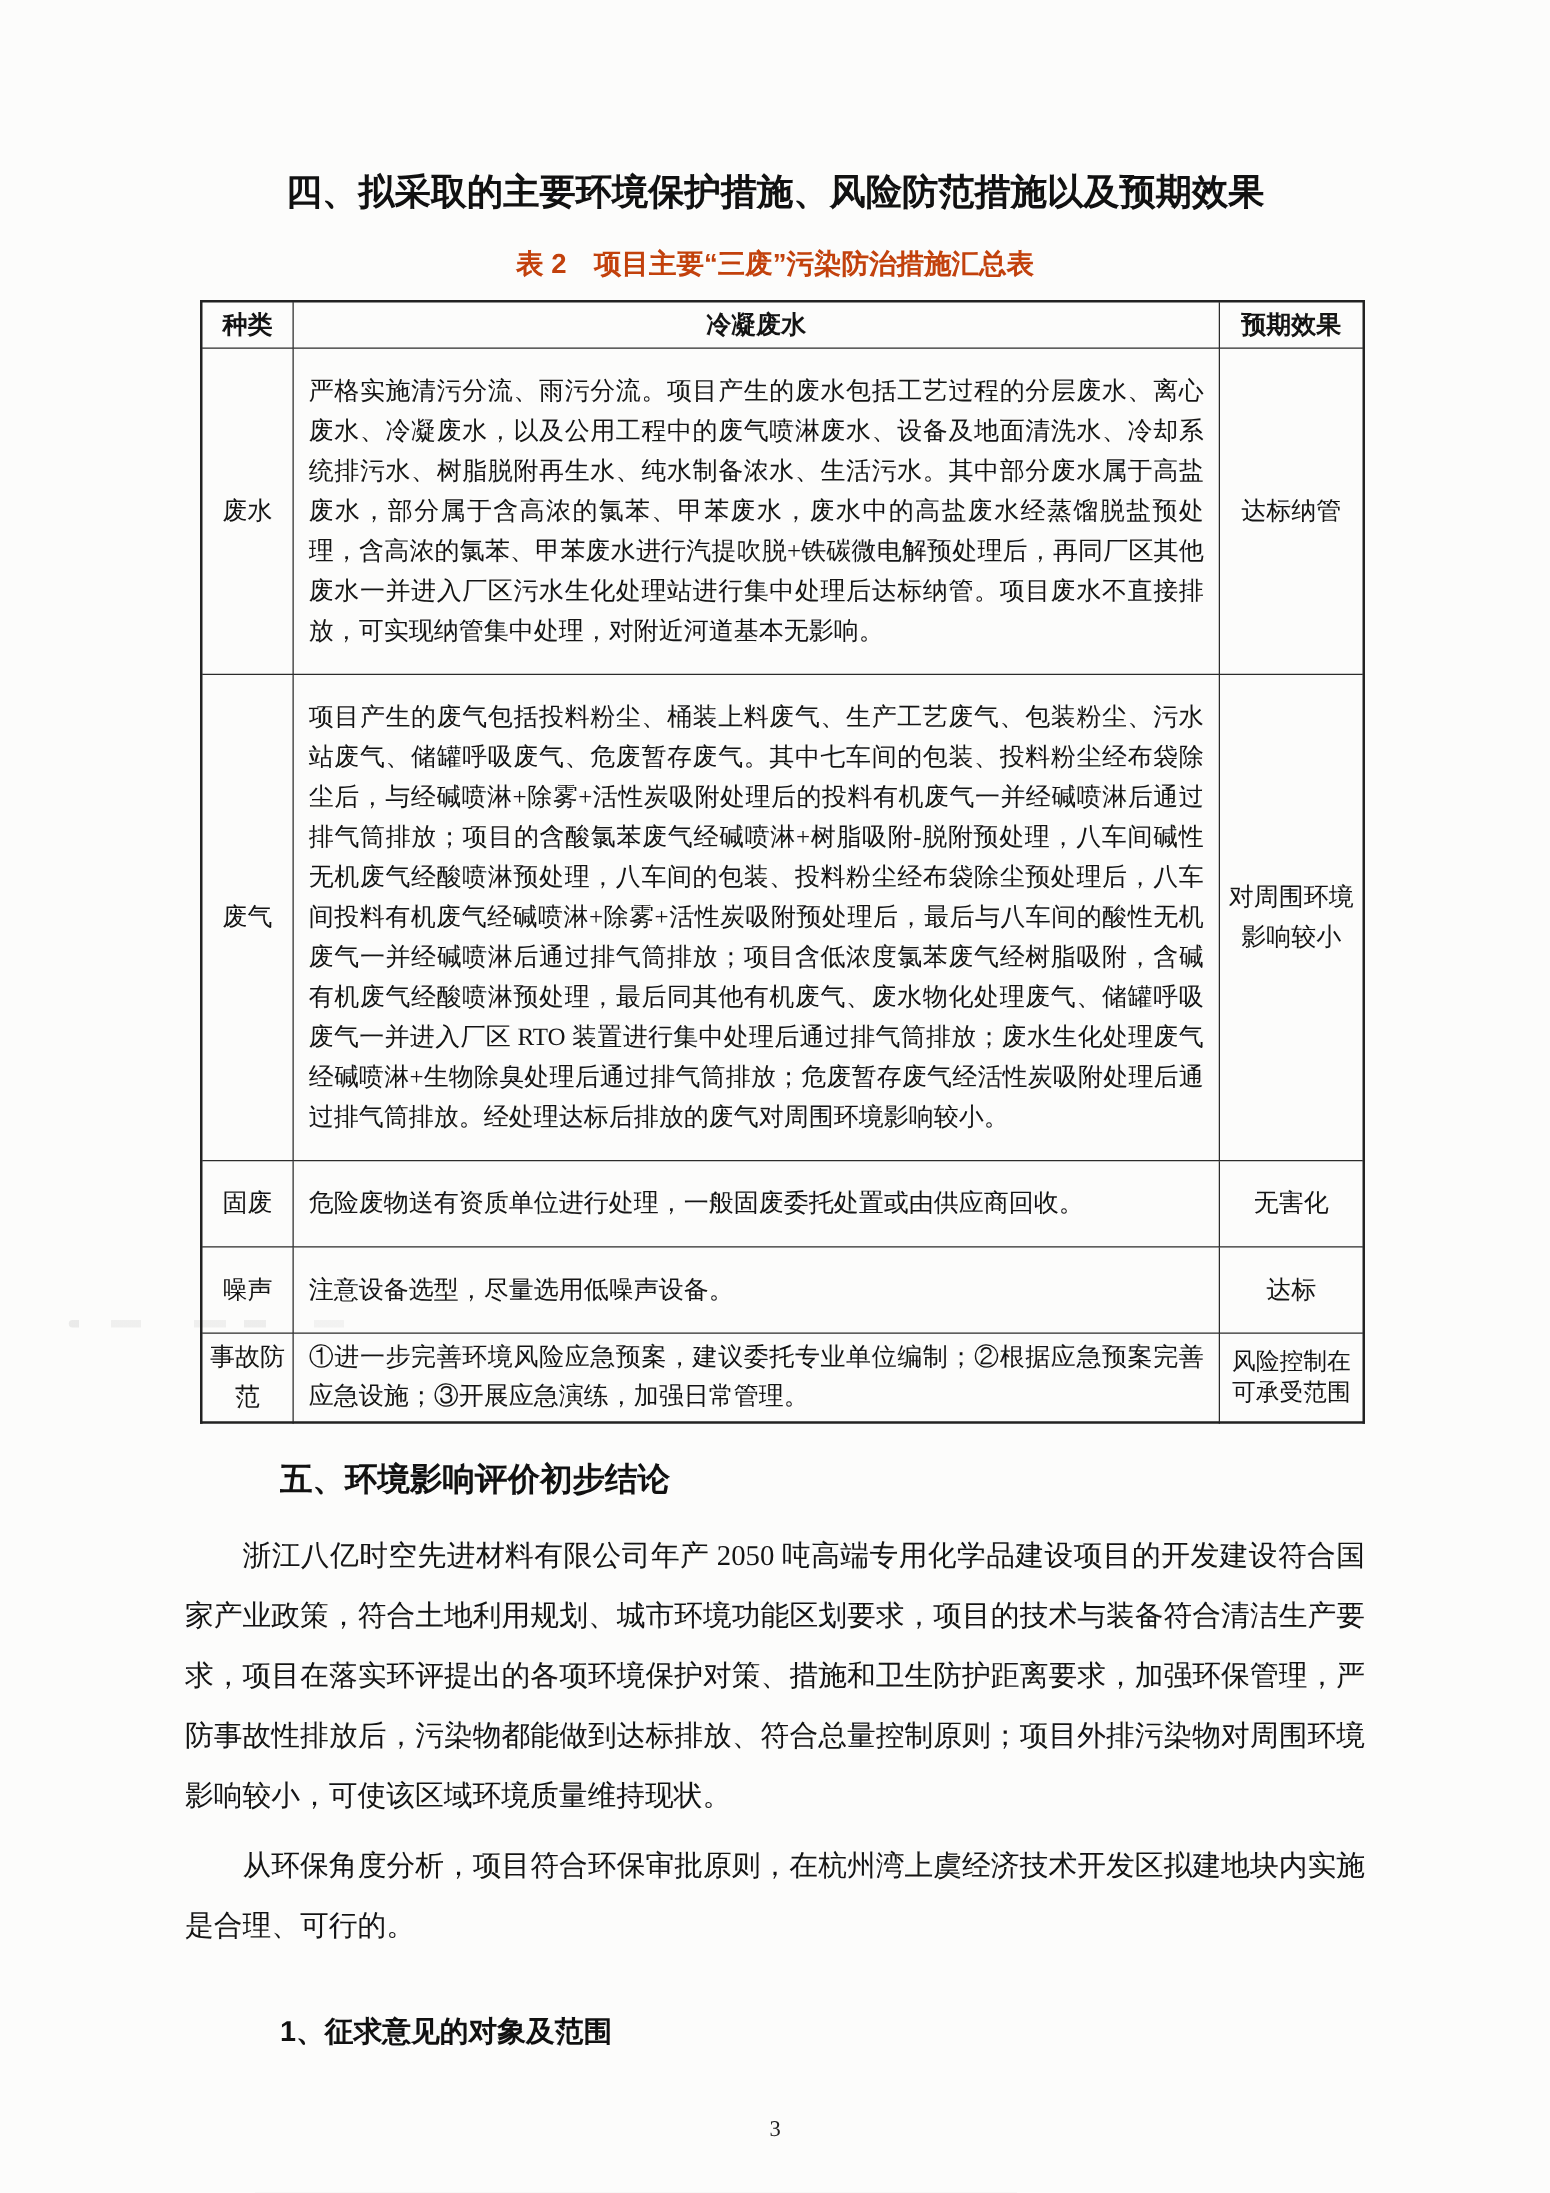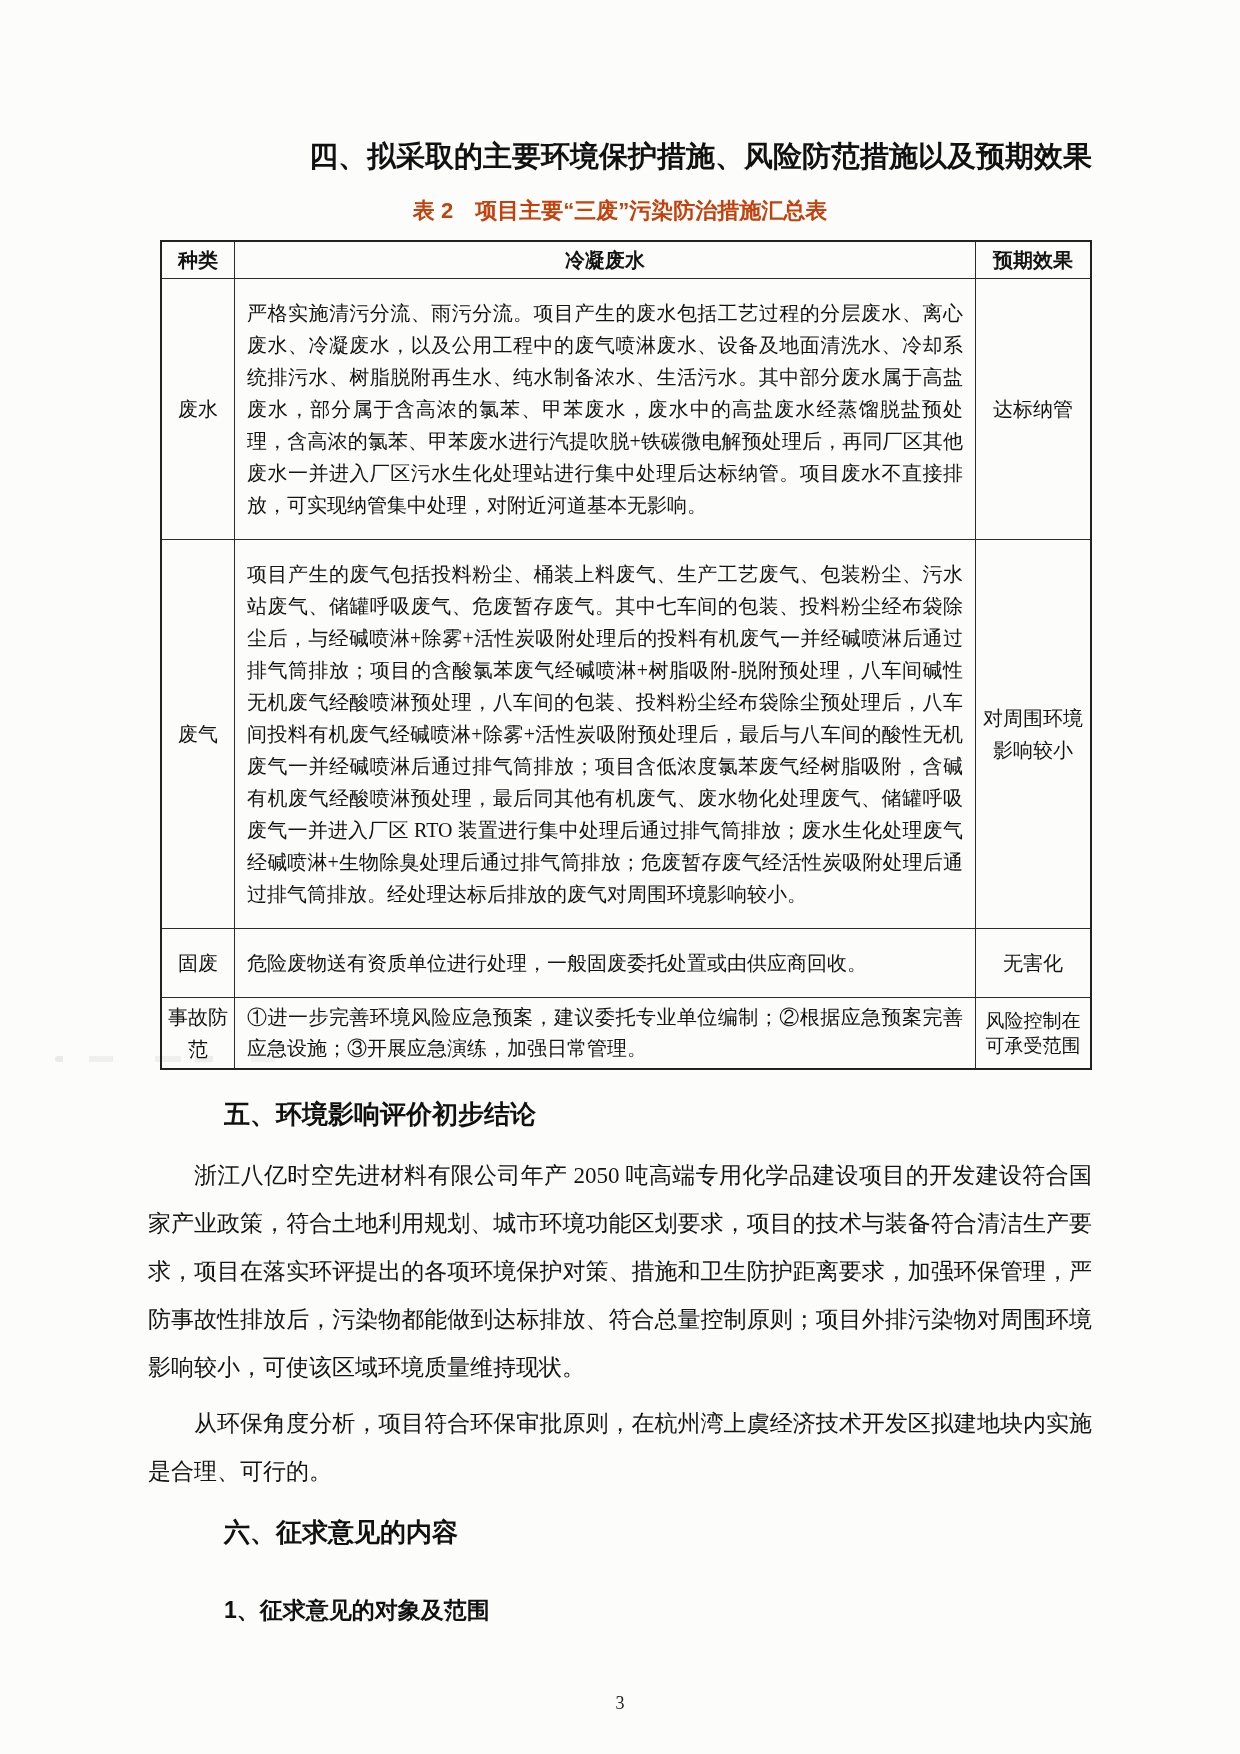--- a/index.html
+++ b/index.html
@@ -24,11 +24,11 @@
   }
   .h-main {
     margin:138px 0 22px 0;
-    font-family:Liberation Sans, sans-serif;
+    font-family:Liberation Mono, monospace;
     font-weight:700;
     font-size:29px;
     line-height:36px;
-    text-align:right;
+    text-align:center;
     color:#111;
   }
   .tbl-caption {

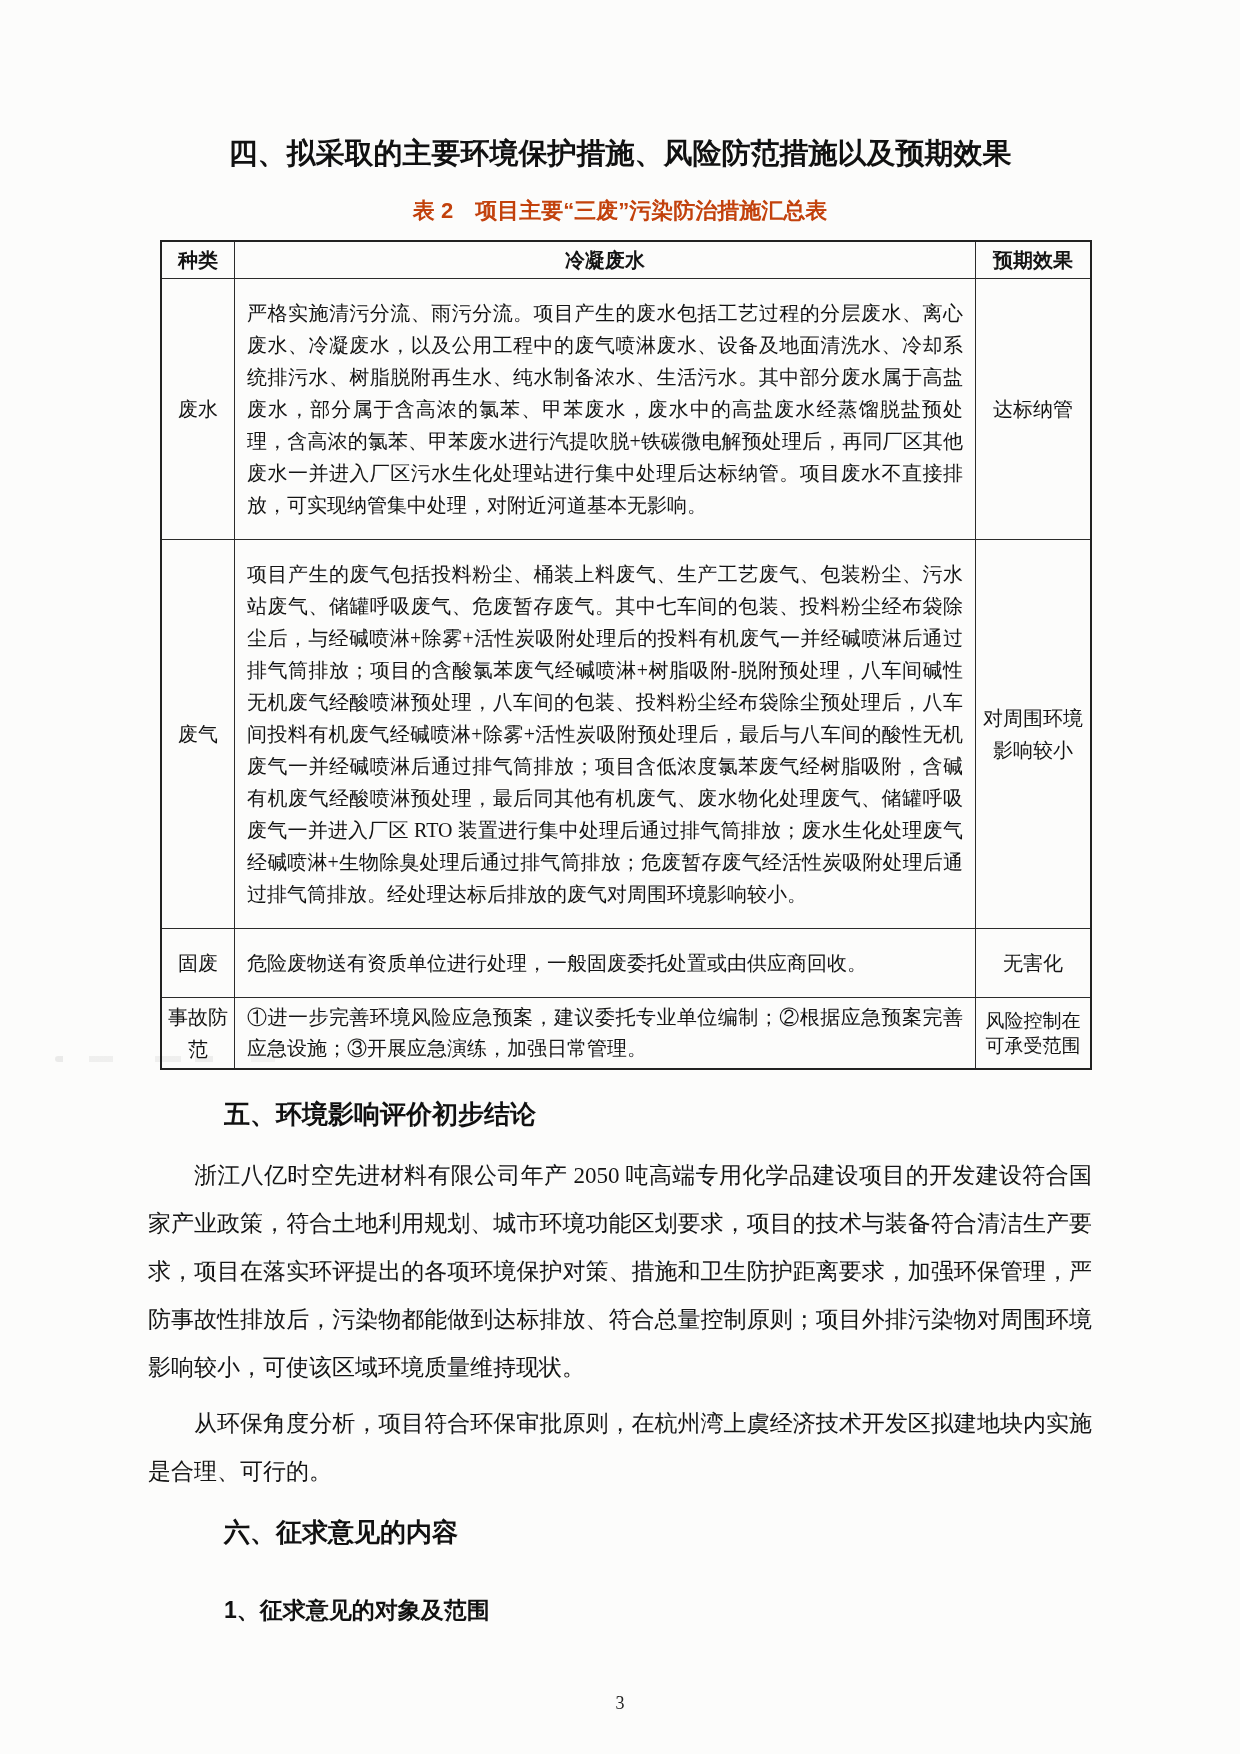--- a/index.html
+++ b/index.html
@@ -165,6 +165,11 @@
           <td class="measure">危险废物送有资质单位进行处理，一般固废委托处置或由供应商回收。</td>
           <td class="effect">无害化</td>
         </tr>
+        <tr>
+          <td class="cat">噪声</td>
+          <td class="measure">注意设备选型，尽量选用低噪声设备。</td>
+          <td class="effect">达标</td>
+        </tr>
         <tr class="compact">
           <td class="cat">事故防范</td>
           <td class="measure">①进一步完善环境风险应急预案，建议委托专业单位编制；②根据应急预案完善应急设施；③开展应急演练，加强日常管理。</td>

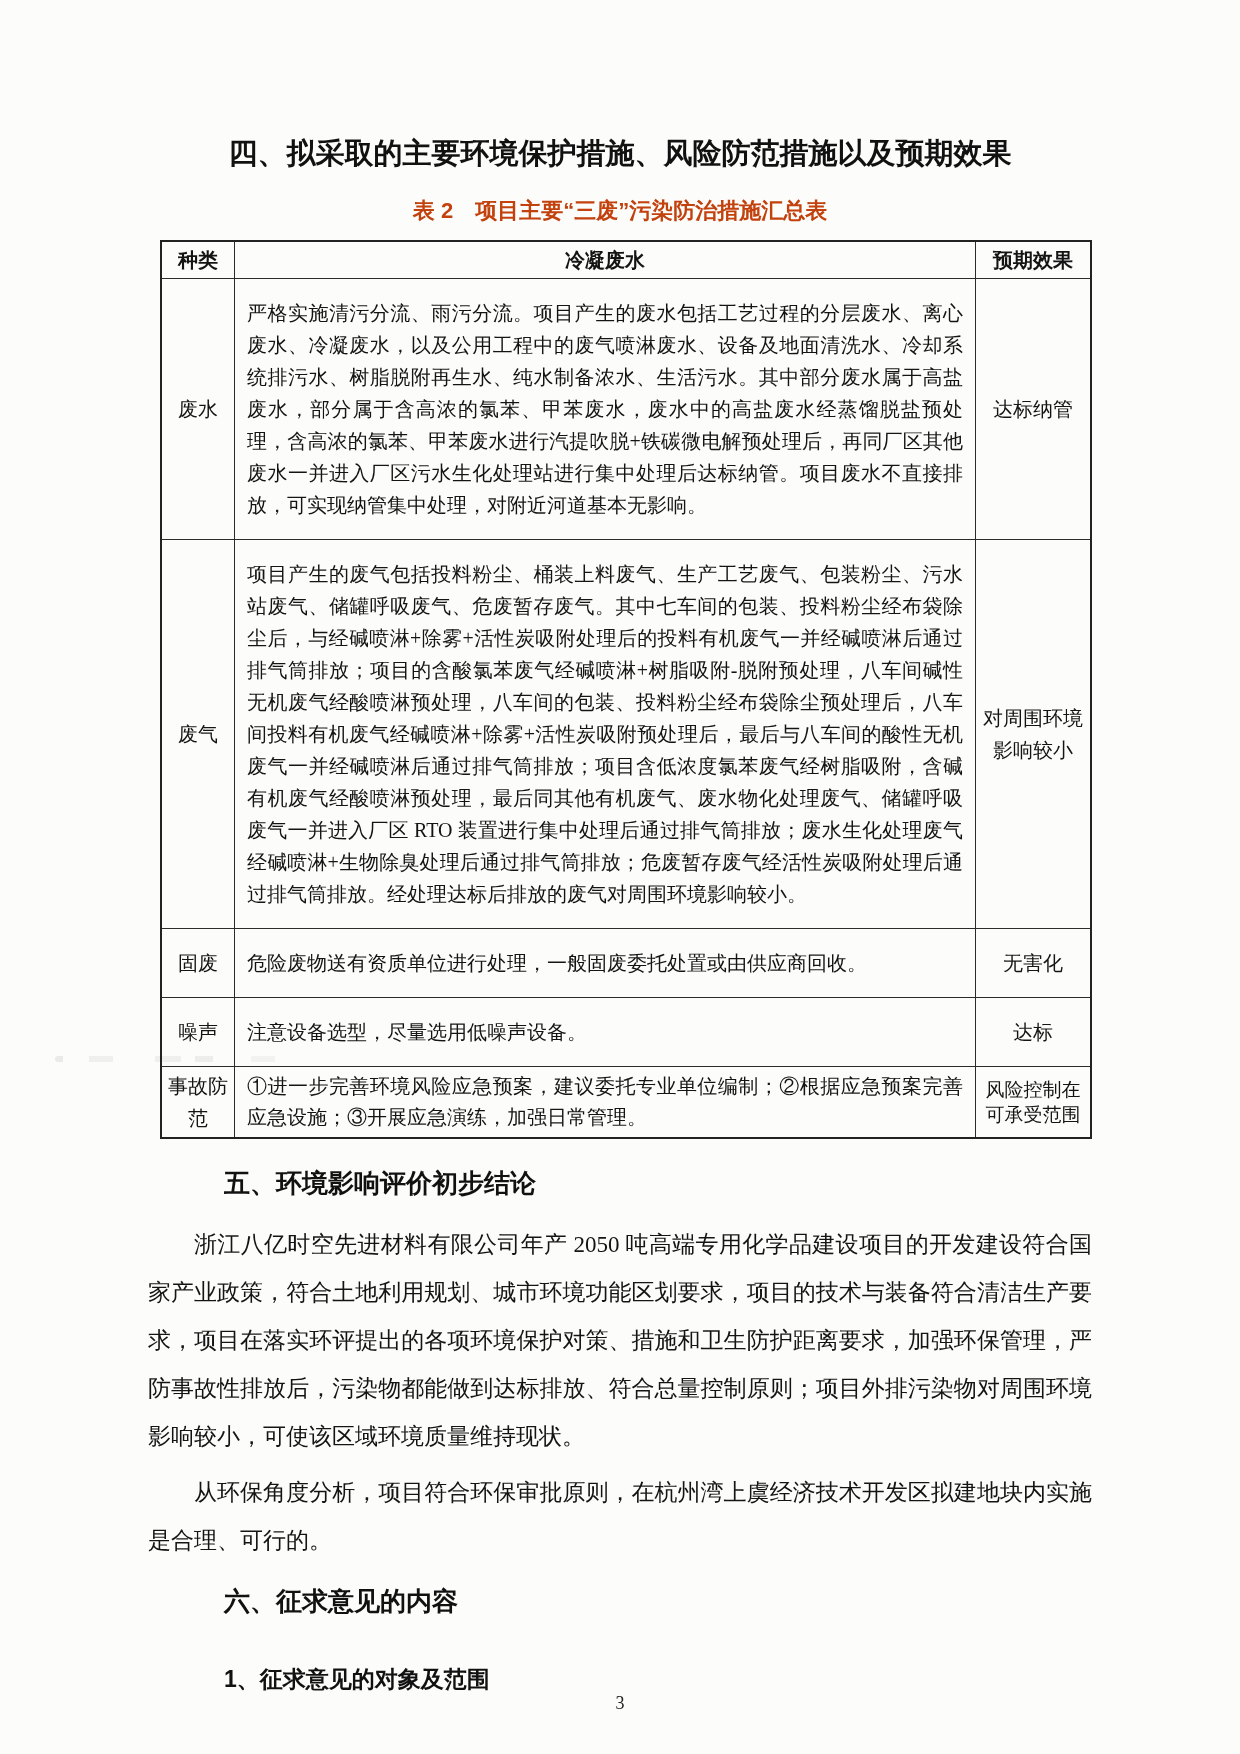--- a/index.html
+++ b/index.html
@@ -183,7 +183,6 @@
     <p class="body">浙江八亿时空先进材料有限公司年产 2050 吨高端专用化学品建设项目的开发建设符合国家产业政策，符合土地利用规划、城市环境功能区划要求，项目的技术与装备符合清洁生产要求，项目在落实环评提出的各项环境保护对策、措施和卫生防护距离要求，加强环保管理，严防事故性排放后，污染物都能做到达标排放、符合总量控制原则；项目外排污染物对周围环境影响较小，可使该区域环境质量维持现状。</p>
     <p class="body tight">从环保角度分析，项目符合环保审批原则，在杭州湾上虞经济技术开发区拟建地块内实施是合理、可行的。</p>
 
-    <div class="h-sec gap">六、征求意见的内容</div>
 
     <div class="h-sub">1、征求意见的对象及范围</div>
 

